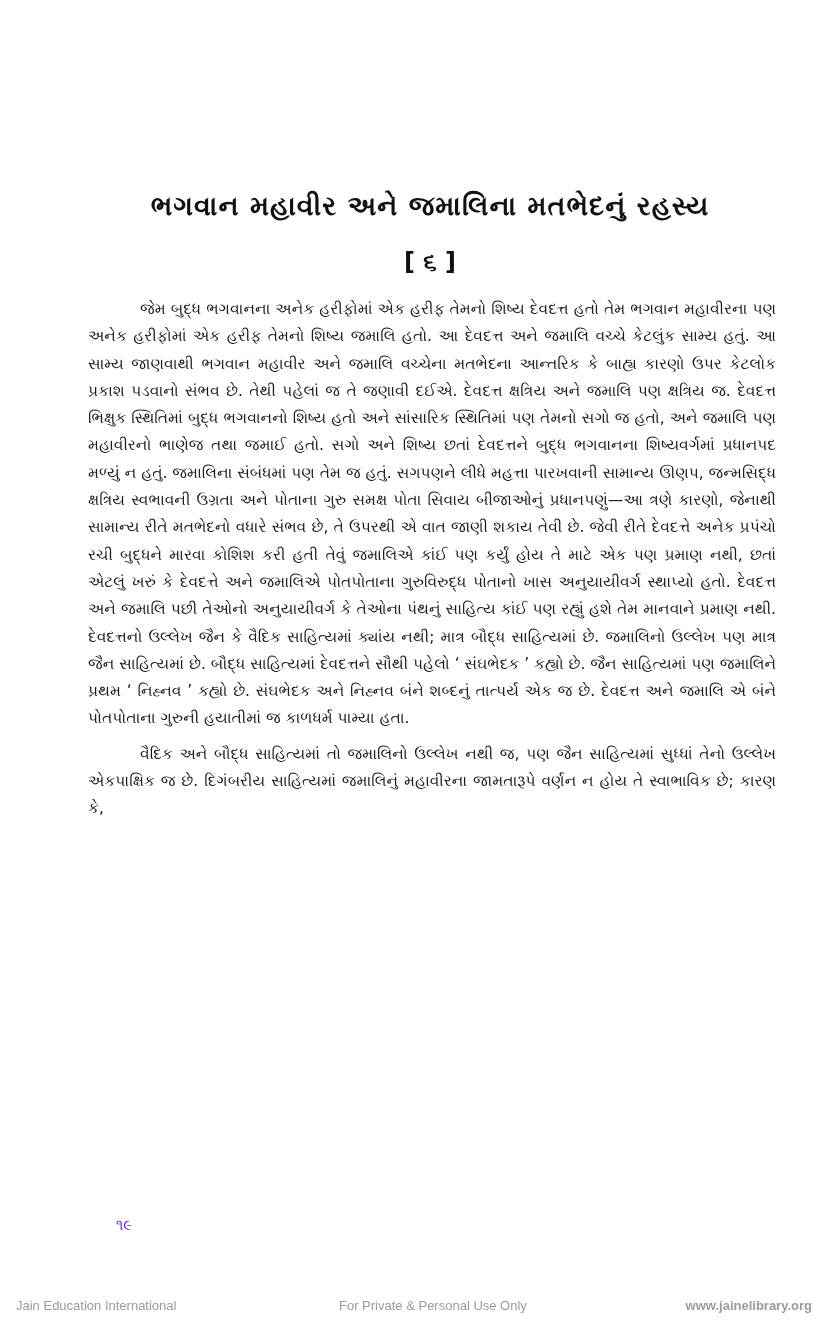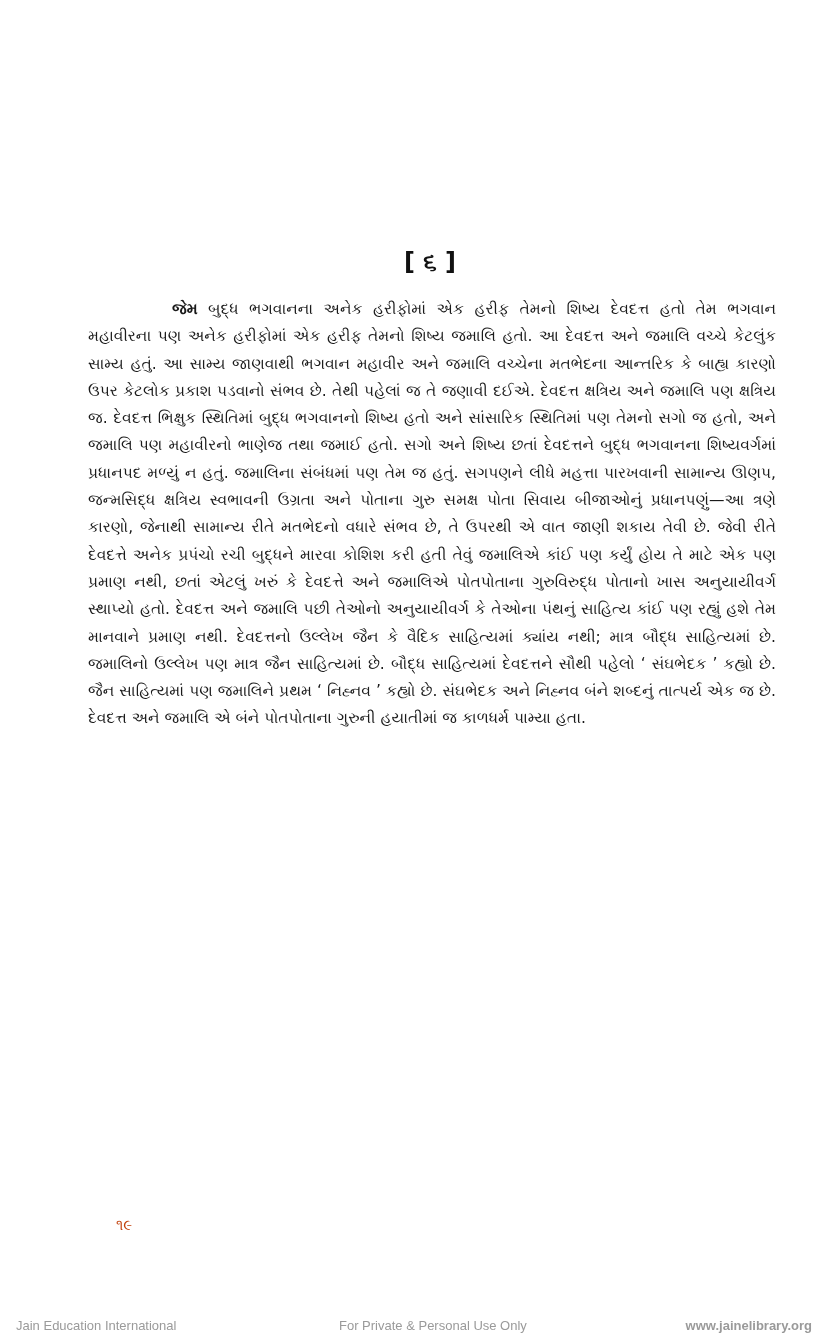--- a/index.html
+++ b/index.html
@@ -94,6 +94,7 @@
 
 <div class="page">
 
+  <div class="title">ભગવાન મહાવીર અને જમાલિના મતભેદનું રહસ્ય</div>
 
   <div class="chapter-num">[ ૬ ]</div>
 

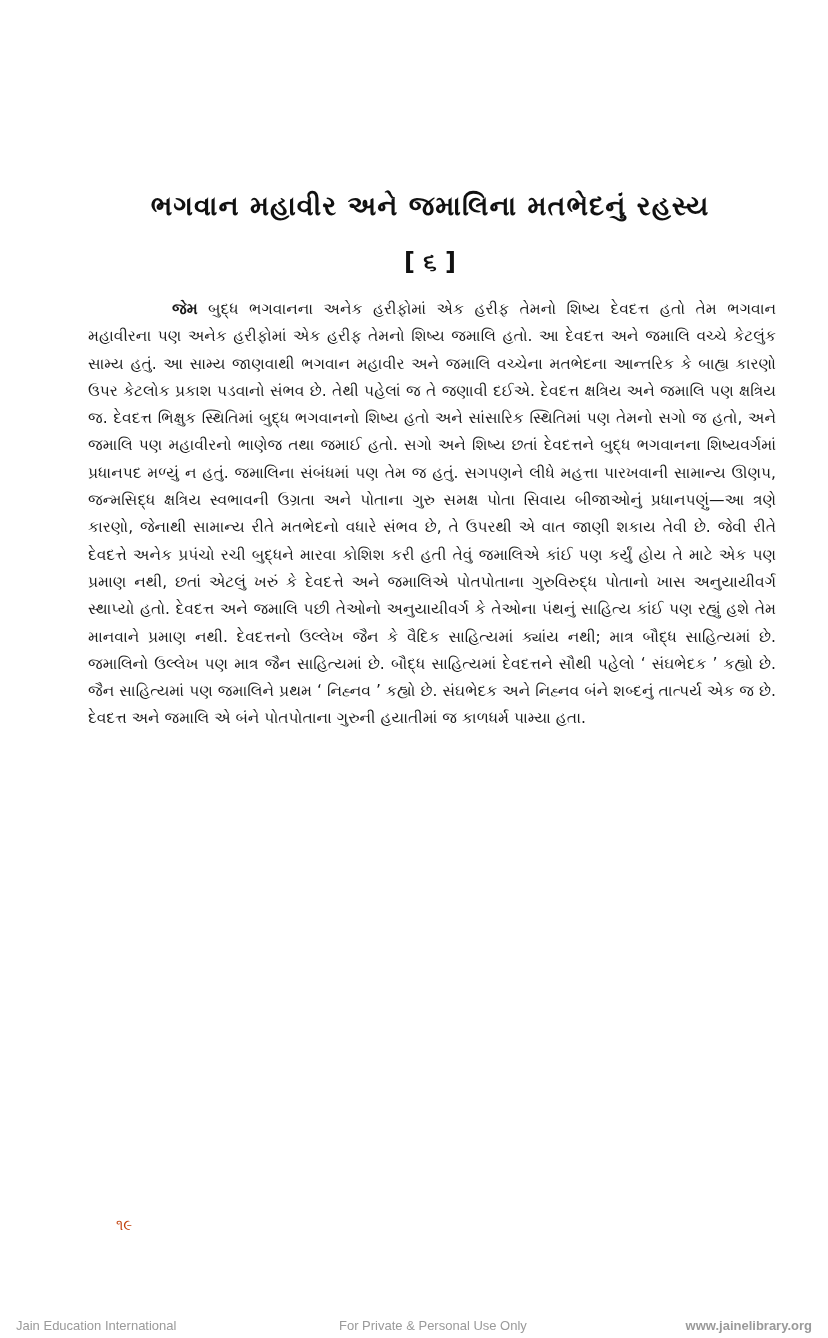--- a/index.html
+++ b/index.html
@@ -57,8 +57,7 @@
     text-indent: 52px;
   }
   .para .lead {
-    font-weight: bold;
-    margin-left: 32px;
+    font-weight: normal;
   }
   .para + .para {
     margin-top: 8px;

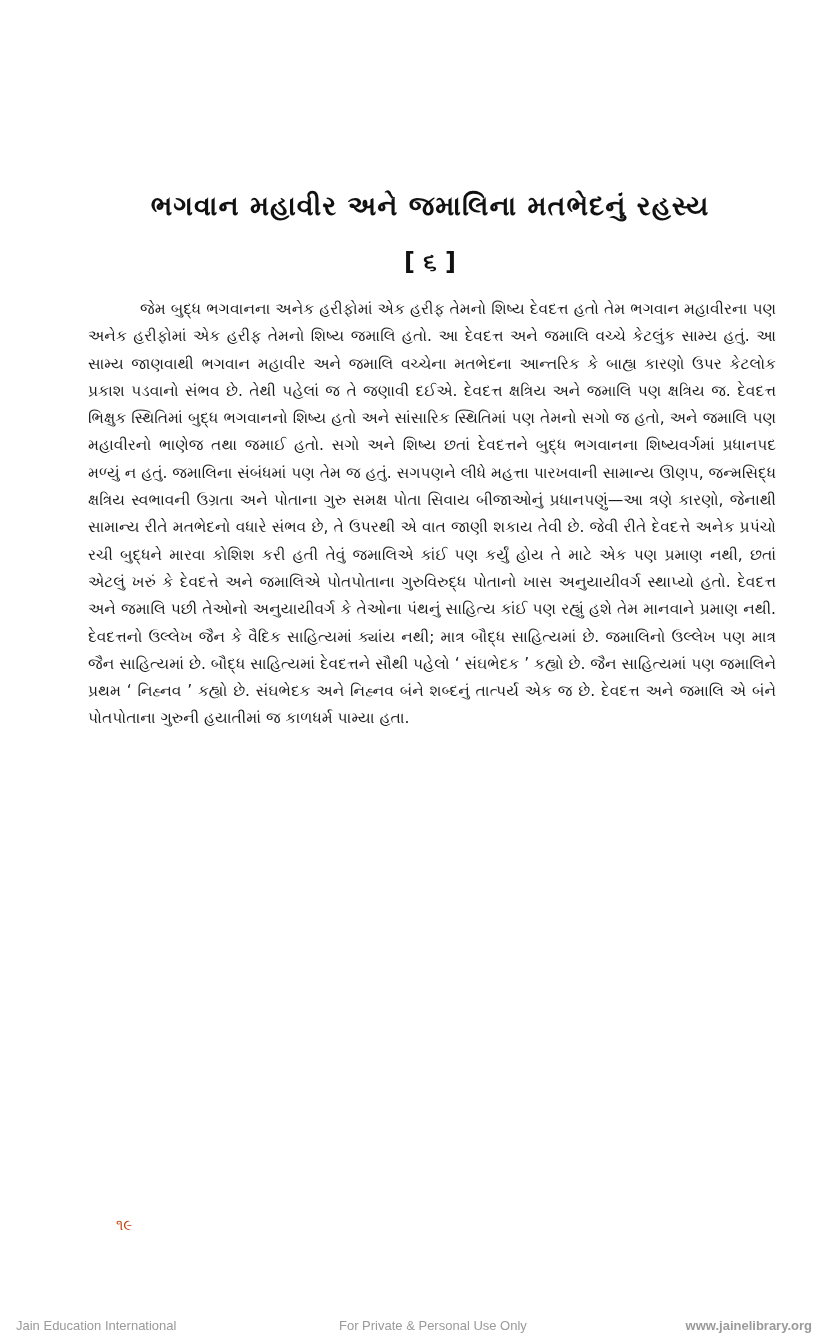--- a/index.html
+++ b/index.html
@@ -99,6 +99,7 @@
 
   <div class="body-text">
     <p class="para"><span class="lead">જેમ</span><span> બુદ્ધ ભગવાનના અનેક હરીફોમાં એક હરીફ તેમનો શિષ્ય દેવદત્ત હતો તેમ ભગવાન મહાવીરના પણ અનેક હરીફોમાં એક હરીફ તેમનો શિષ્ય જમાલિ હતો. આ દેવદત્ત અને જમાલિ વચ્ચે કેટલુંક સામ્ય હતું. આ સામ્ય જાણવાથી ભગવાન મહાવીર અને જમાલિ વચ્ચેના મતભેદના આન્તરિક કે બાહ્ય કારણો ઉપર કેટલોક પ્રકાશ પડવાનો સંભવ છે. તેથી પહેલાં જ તે જણાવી દઈએ. દેવદત્ત ક્ષત્રિય અને જમાલિ પણ ક્ષત્રિય જ. દેવદત્ત ભિક્ષુક સ્થિતિમાં બુદ્ધ ભગવાનનો શિષ્ય હતો અને સાંસારિક સ્થિતિમાં પણ તેમનો સગો જ હતો, અને જમાલિ પણ મહાવીરનો ભાણેજ તથા જમાઈ હતો. સગો અને શિષ્ય છતાં દેવદત્તને બુદ્ધ ભગવાનના શિષ્યવર્ગમાં પ્રધાનપદ મળ્યું ન હતું. જમાલિના સંબંધમાં પણ તેમ જ હતું. સગપણને લીધે મહત્તા પારખવાની સામાન્ય ઊણપ, જન્મસિદ્ધ ક્ષત્રિય સ્વભાવની ઉગ્રતા અને પોતાના ગુરુ સમક્ષ પોતા સિવાય બીજાઓનું પ્રધાનપણું—આ ત્રણે કારણો, જેનાથી સામાન્ય રીતે મતભેદનો વધારે સંભવ છે, તે ઉપરથી એ વાત જાણી શકાય તેવી છે. જેવી રીતે દેવદત્તે અનેક પ્રપંચો રચી બુદ્ધને મારવા કોશિશ કરી હતી તેવું જમાલિએ કાંઈ પણ કર્યું હોય તે માટે એક પણ પ્રમાણ નથી, છતાં એટલું ખરું કે દેવદત્તે અને જમાલિએ પોતપોતાના ગુરુવિરુદ્ધ પોતાનો ખાસ અનુયાયીવર્ગ સ્થાપ્યો હતો. દેવદત્ત અને જમાલિ પછી તેઓનો અનુયાયીવર્ગ કે તેઓના પંથનું સાહિત્ય કાંઈ પણ રહ્યું હશે તેમ માનવાને પ્રમાણ નથી. દેવદત્તનો ઉલ્લેખ જૈન કે વૈદિક સાહિત્યમાં ક્યાંય નથી; માત્ર બૌદ્ધ સાહિત્યમાં છે. જમાલિનો ઉલ્લેખ પણ માત્ર જૈન સાહિત્યમાં છે. બૌદ્ધ સાહિત્યમાં દેવદત્તને સૌથી પહેલો ‘ સંઘભેદક ’ કહ્યો છે. જૈન સાહિત્યમાં પણ જમાલિને પ્રથમ ‘ નિહ્નવ ’ કહ્યો છે. સંઘભેદક અને નિહ્નવ બંને શબ્દનું તાત્પર્ય એક જ છે. દેવદત્ત અને જમાલિ એ બંને પોતપોતાના ગુરુની હયાતીમાં જ કાળધર્મ પામ્યા હતા.</span></p>
+    <p class="para"><span>વૈદિક અને બૌદ્ધ સાહિત્યમાં તો જમાલિનો ઉલ્લેખ નથી જ, પણ જૈન સાહિત્યમાં સુધ્ધાં તેનો ઉલ્લેખ એકપાક્ષિક જ છે. દિગંબરીય સાહિત્યમાં જમાલિનું મહાવીરના જામતારૂપે વર્ણન ન હોય તે સ્વાભાવિક છે; કારણ કે,</span></p>
   </div>
 
   <div class="page-number">૧૯</div>

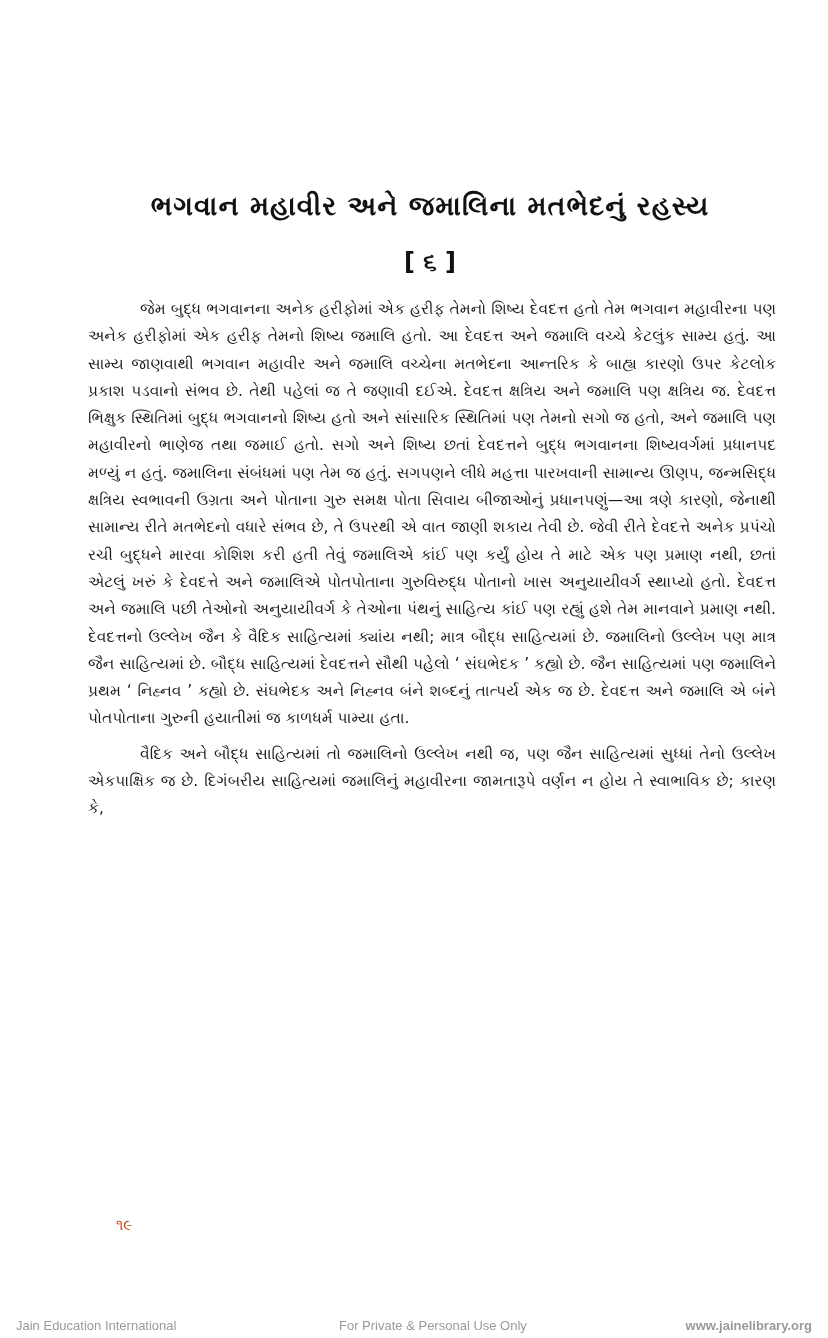--- a/index.html
+++ b/index.html
@@ -67,7 +67,7 @@
     left: 116px;
     top: 1216px;
     font-size: 15px;
-    color: #c2410c;
+    color: #6d28d9;
   }
   .footer {
     position: absolute;

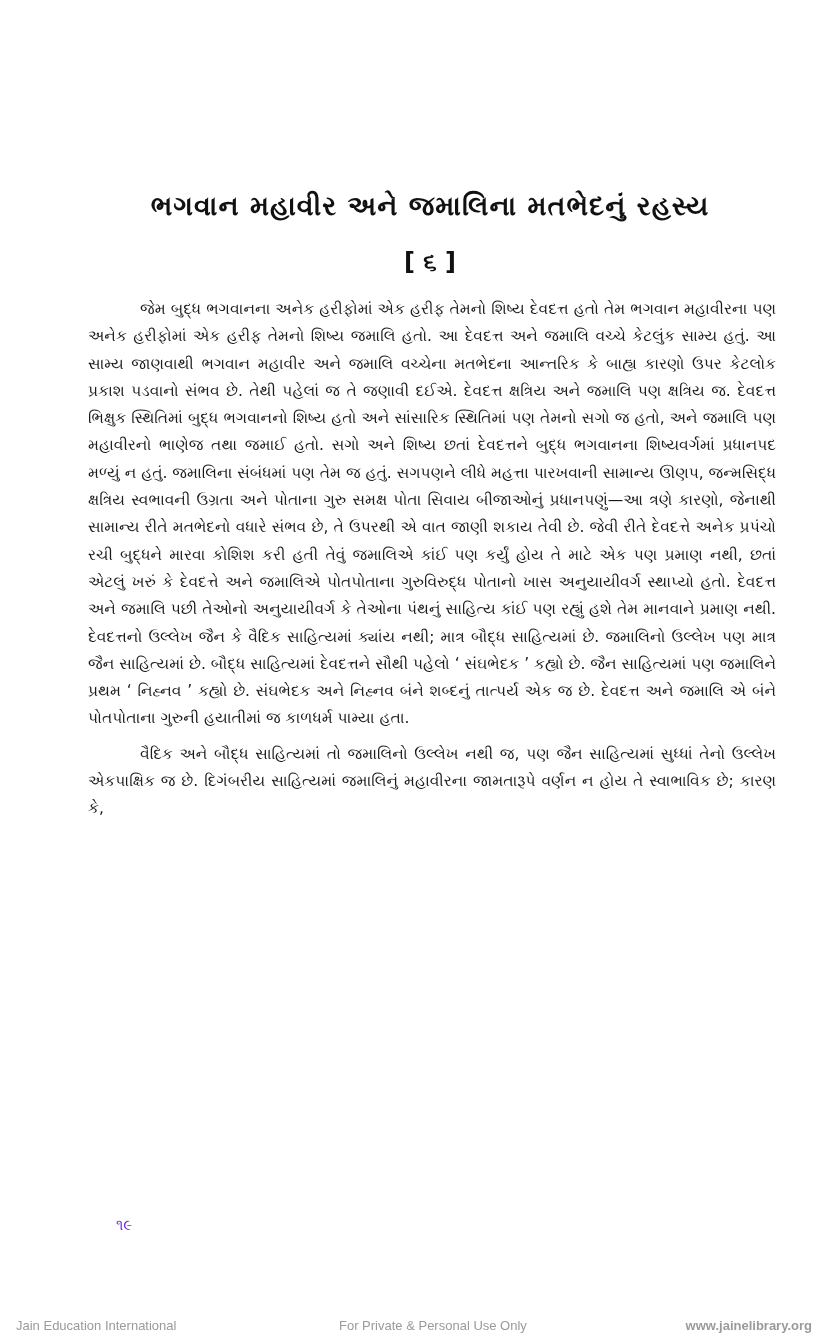--- a/index.html
+++ b/index.html
@@ -78,7 +78,6 @@
     font-family: "Liberation Sans", sans-serif;
     font-size: 13px;
     color: #9a9a9a;
-    margin-top: 20px;
   }
   .footer span {
     position: absolute;

